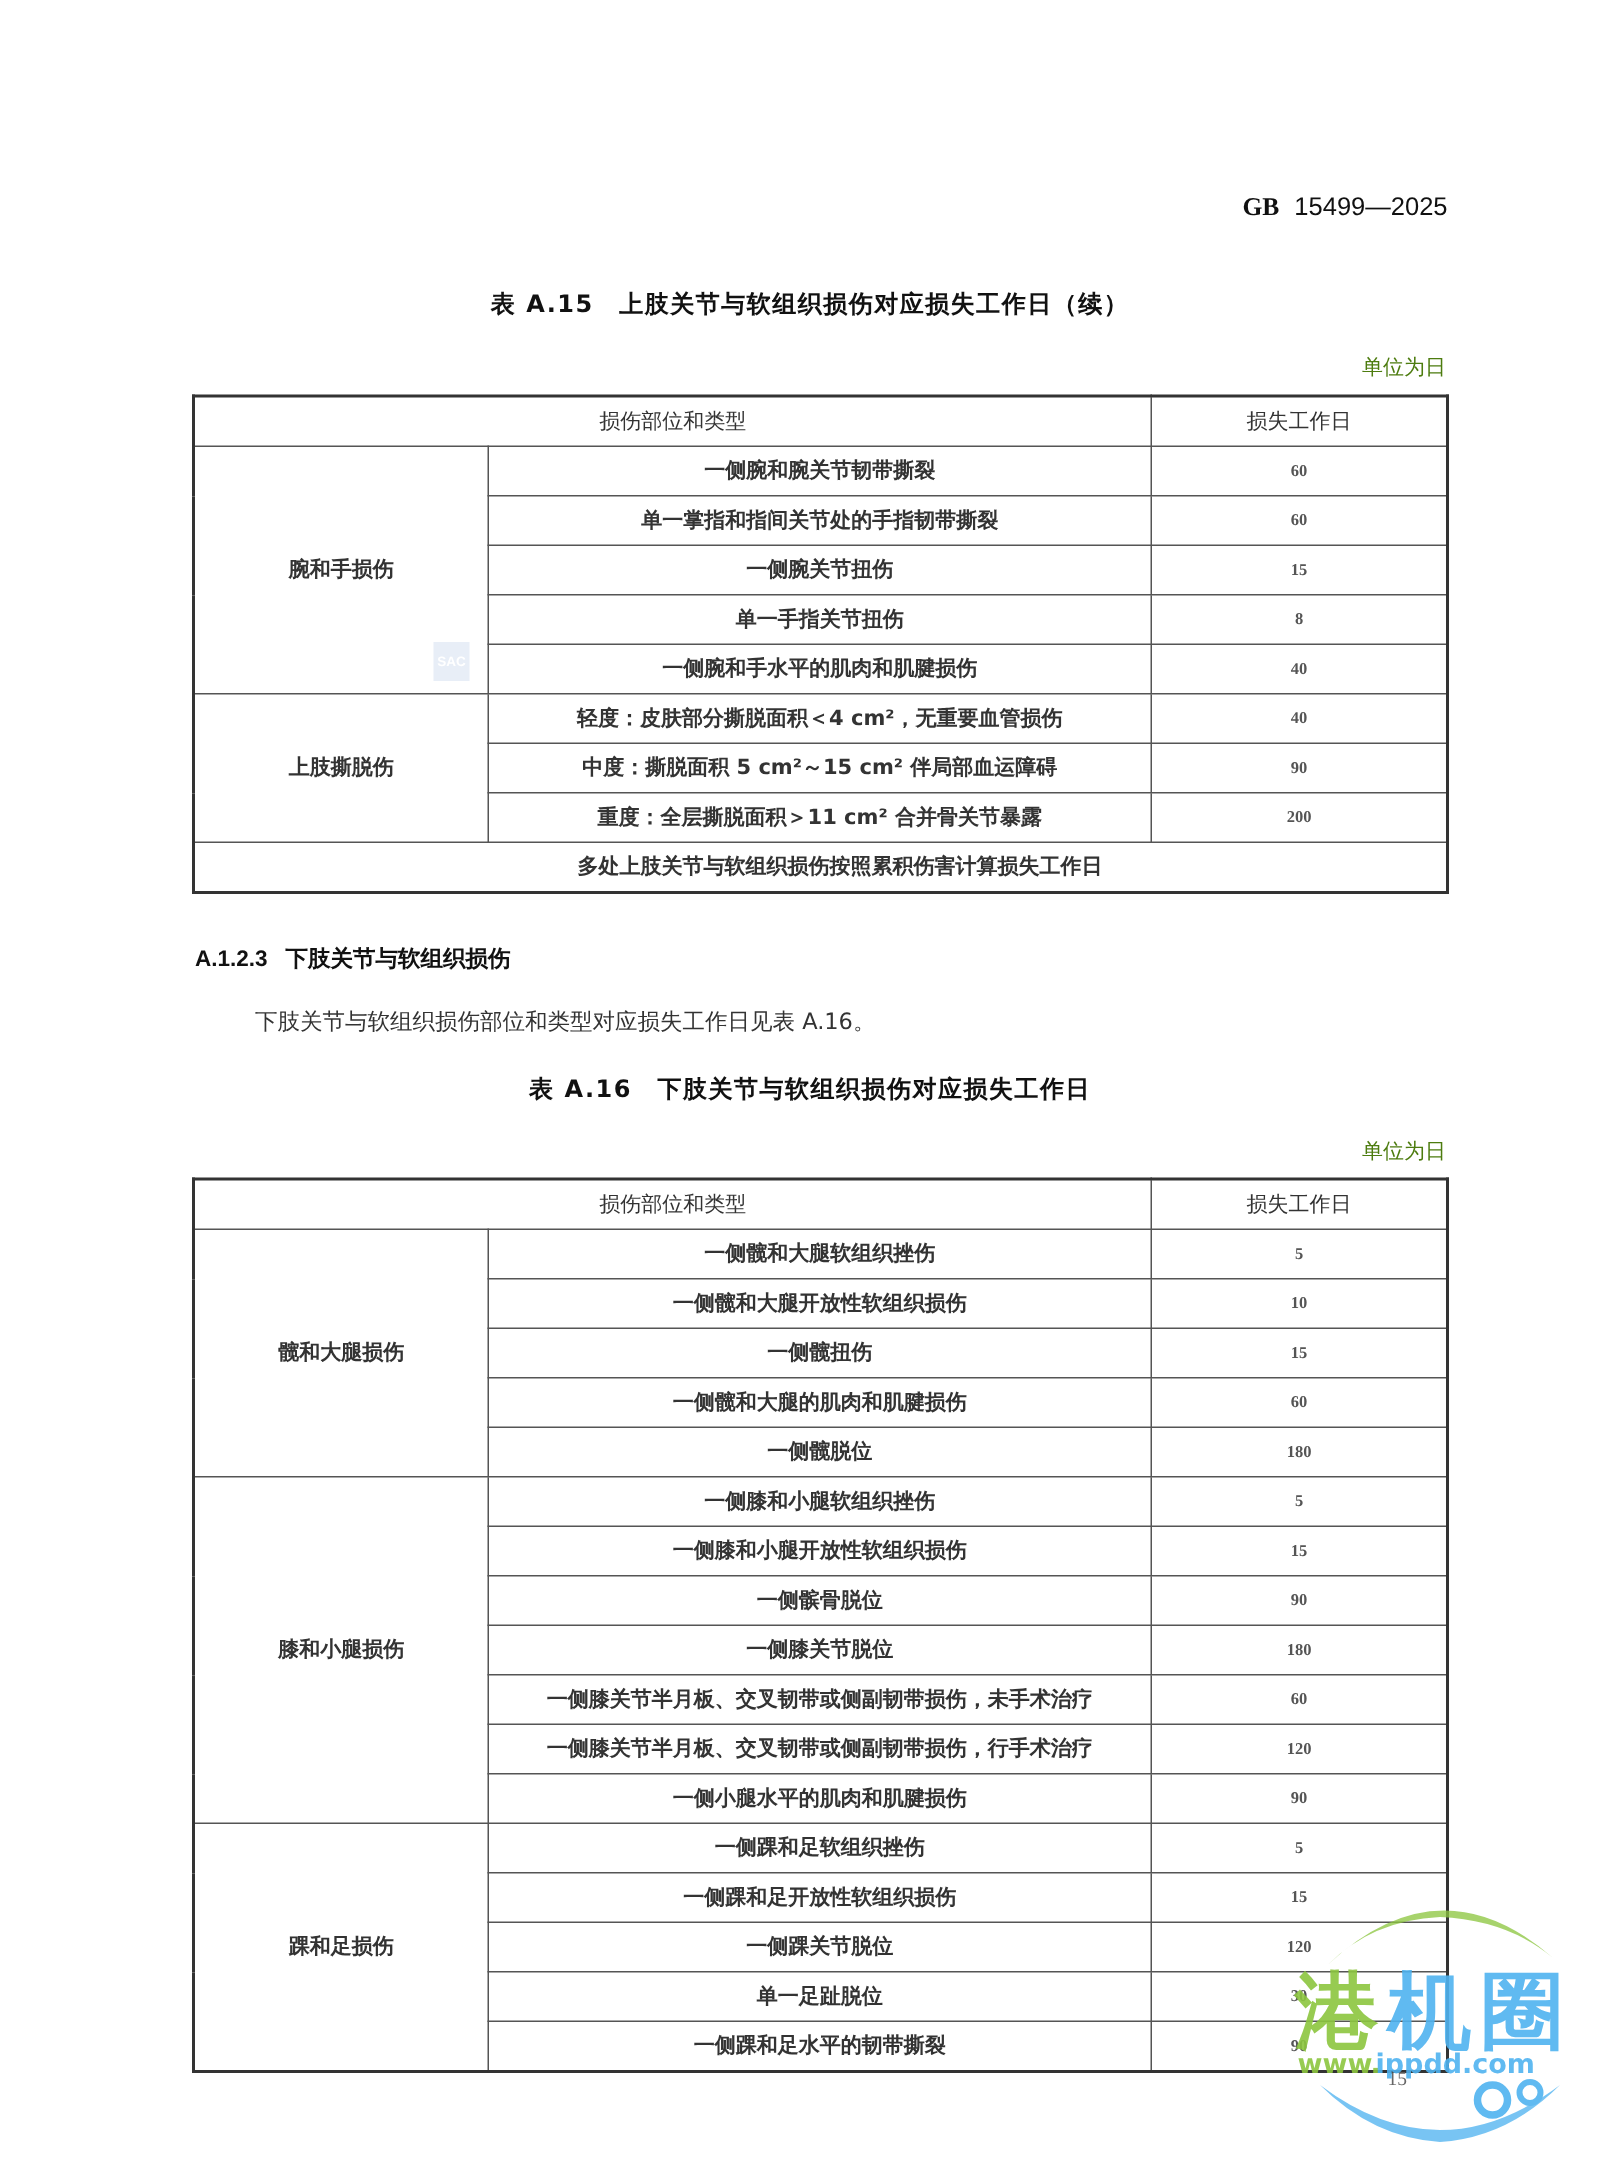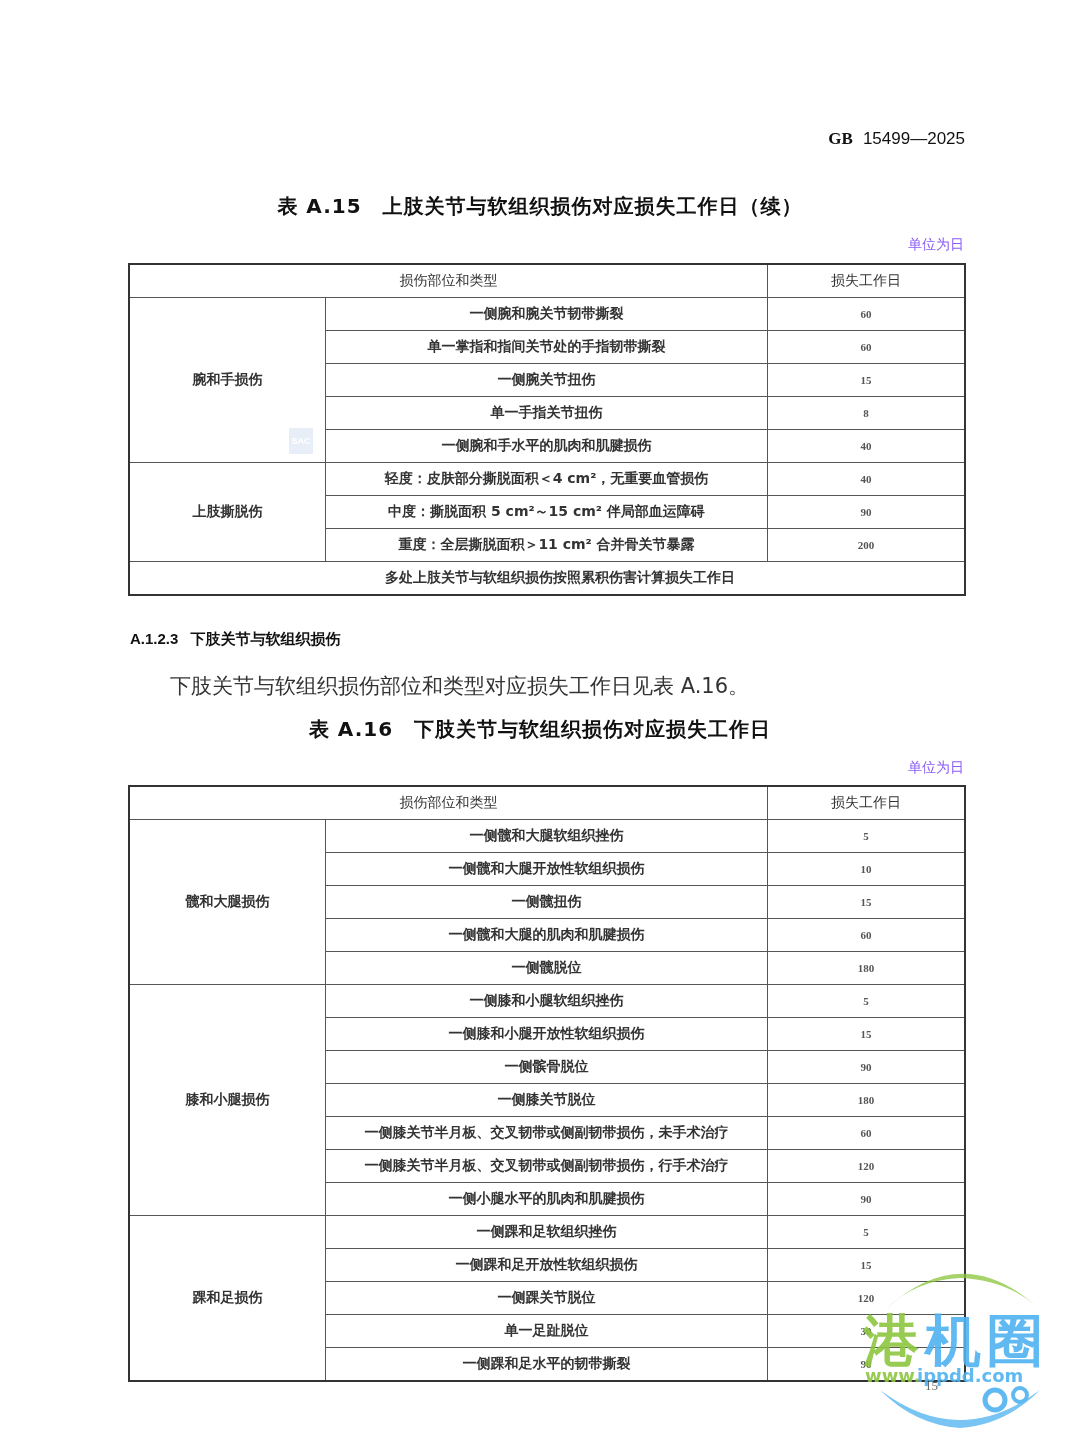--- a/index.html
+++ b/index.html
@@ -9,7 +9,7 @@
     .std-no .gb { font-family: "Liberation Serif", serif; font-weight: bold; margin-right: 10px; }
     .std-no .num { font-family: "Liberation Sans", sans-serif; }
     .caption { position: absolute; left: 0; width: 1080px; text-align: center;
-               font-family: "DejaVu Sans", sans-serif; font-weight: bold; font-size: 20px; color: #111; letter-spacing: 1px; }
+               font-family: "DejaVu Sans", sans-serif; font-weight: bold; font-size: 16px; color: #111; letter-spacing: 1px; }
     .unit { position: absolute; right: 116px; font-size: 14px; color: #8b5cf6; font-family: "DejaVu Sans", sans-serif; }
     table.t { position: absolute; left: 128px; width: 838px; border-collapse: collapse; font-size: 14px;
               font-family: "DejaVu Sans", sans-serif; color: #333; }

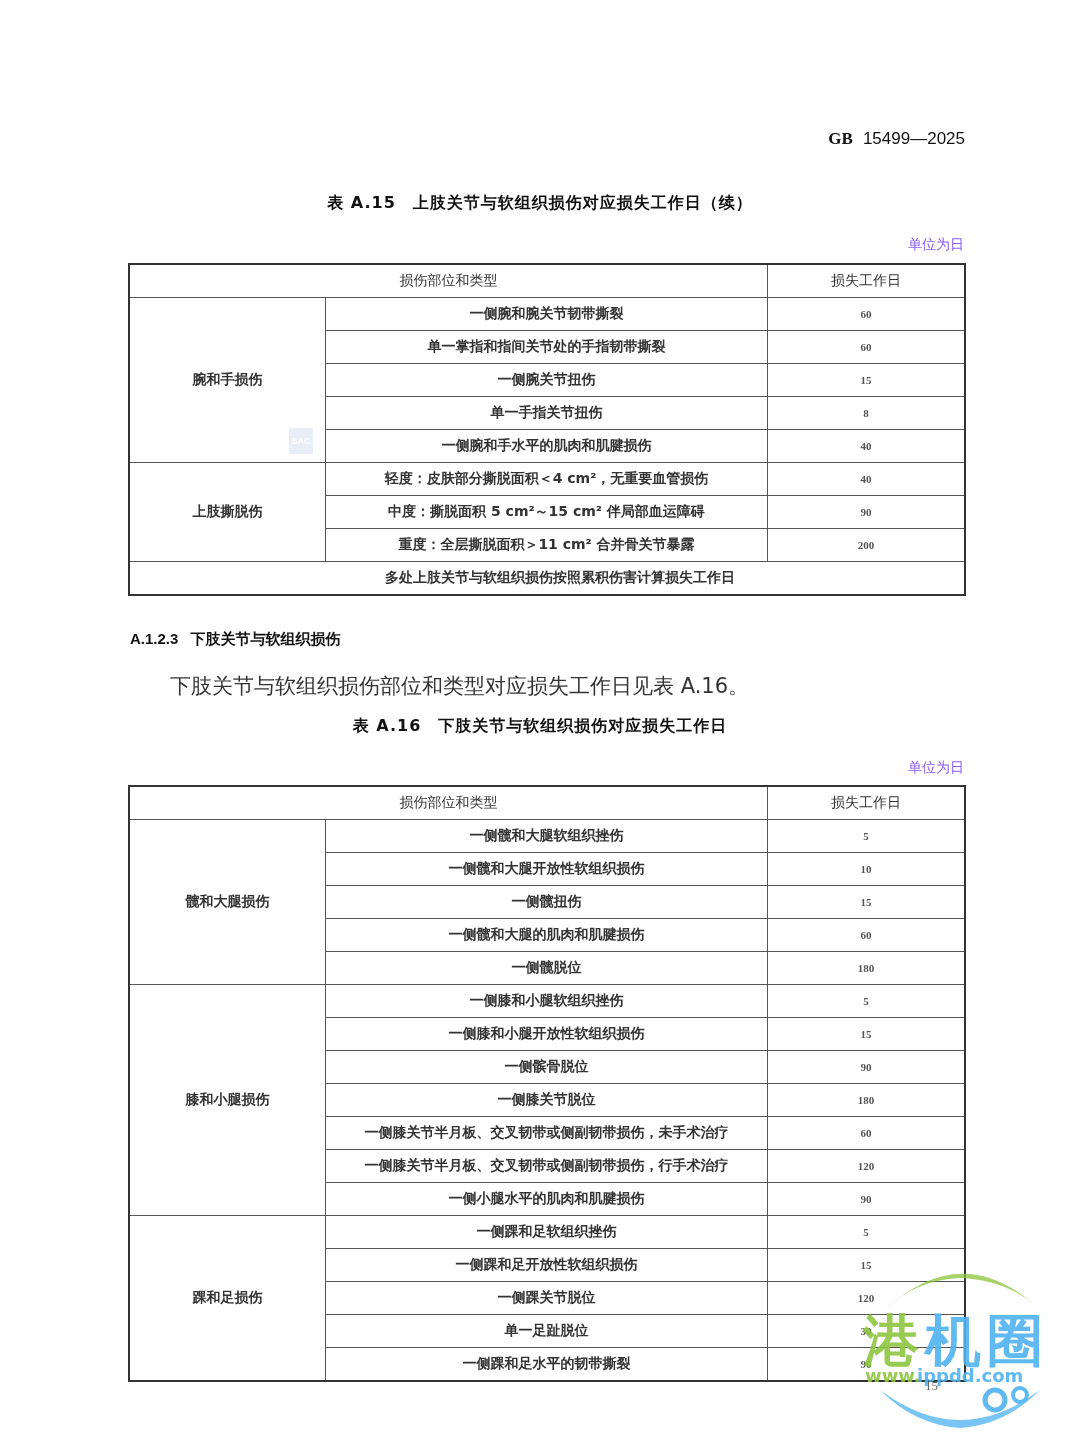--- a/index.html
+++ b/index.html
@@ -10,7 +10,7 @@
     .std-no .num { font-family: "Liberation Sans", sans-serif; }
     .caption { position: absolute; left: 0; width: 1080px; text-align: center;
                font-family: "DejaVu Sans", sans-serif; font-weight: bold; font-size: 16px; color: #111; letter-spacing: 1px; }
-    .unit { position: absolute; right: 116px; font-size: 14px; color: #8b5cf6; font-family: "DejaVu Sans", sans-serif; }
+    .unit { position: absolute; right: 116px; font-size: 14px; color: #4d7c0f; font-family: "DejaVu Sans", sans-serif; }
     table.t { position: absolute; left: 128px; width: 838px; border-collapse: collapse; font-size: 14px;
               font-family: "DejaVu Sans", sans-serif; color: #333; }
     table.t td, table.t th { border: 1px solid #555; text-align: center; font-weight: normal; padding: 0; }

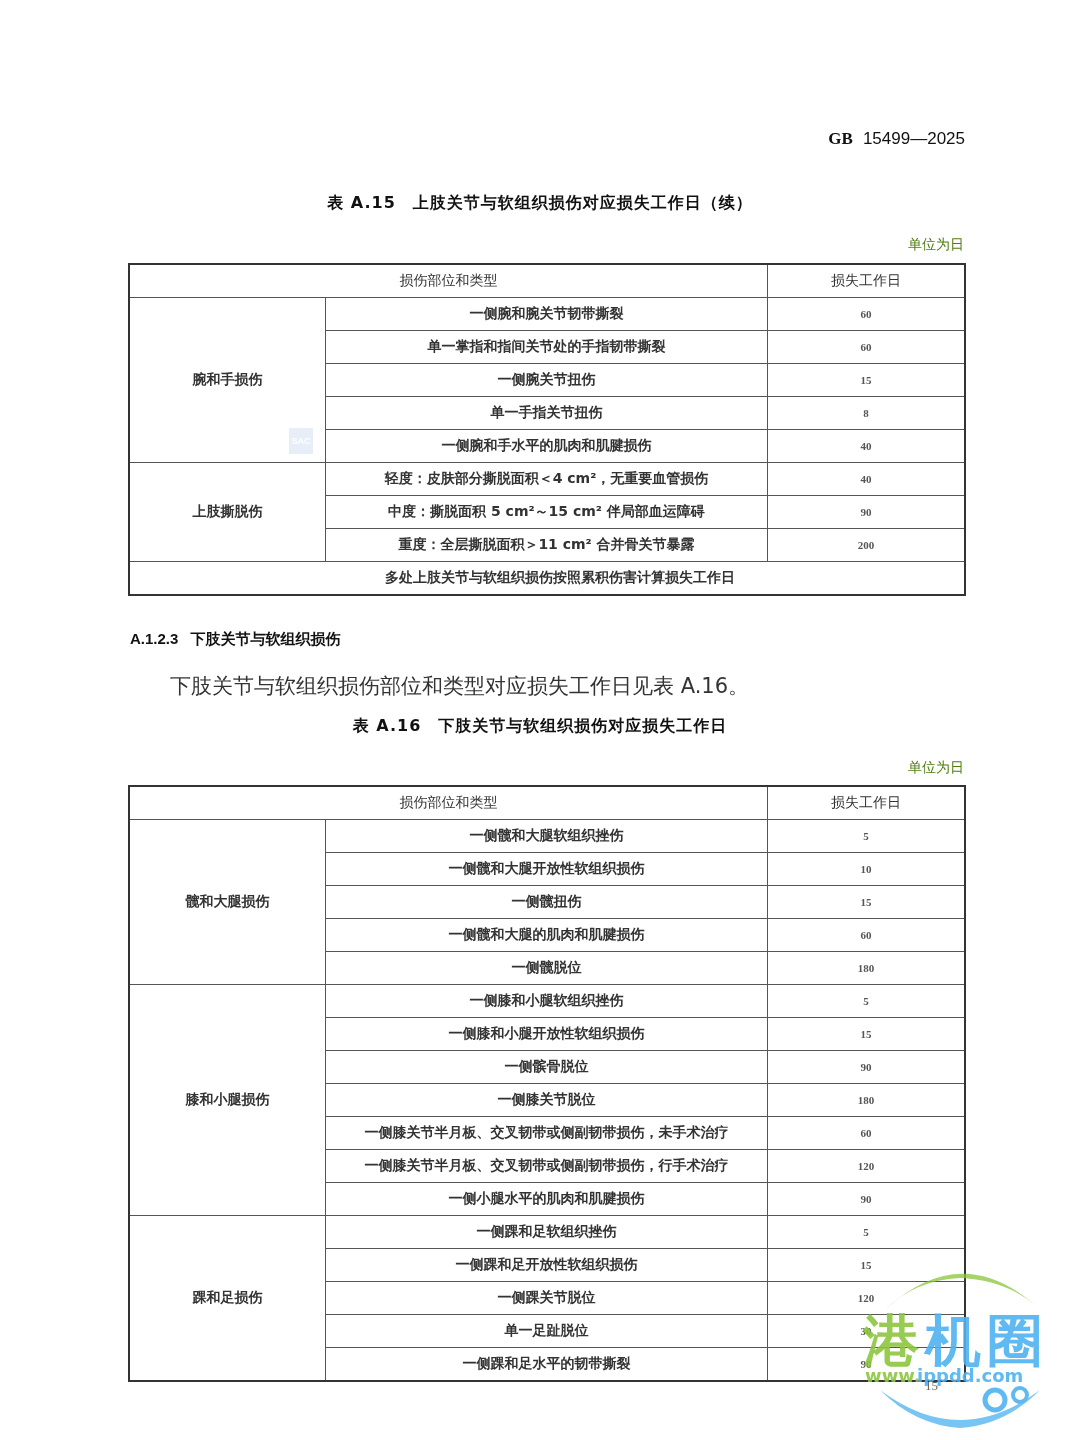--- a/index.html
+++ b/index.html
@@ -23,7 +23,7 @@
     .section-h { position: absolute; left: 130px; top: 630px; font-size: 15px; font-weight: bold;
                  font-family: "DejaVu Sans", sans-serif; color: #111; }
     .section-h .n { font-family: "Liberation Sans", sans-serif; margin-right: 12px; margin-top: 20px; }
-    .para { position: absolute; left: 170px; top: 672px; font-size: 21px; color: #333; font-family: "DejaVu Sans", sans-serif; }
+    .para { position: absolute; left: 170px; top: 672px; font-size: 15px; color: #333; font-family: "DejaVu Sans", sans-serif; }
     .page-no { position: absolute; left: 925px; top: 1378px; font-size: 13px; color: #666; font-family: "Liberation Serif", serif; }
     .wm-sac { position: absolute; left: 289px; top: 428px; width: 24px; height: 26px; background: #e8eef7;
               color: #fff; font-size: 9px; font-weight: bold; text-align: center; line-height: 26px;

